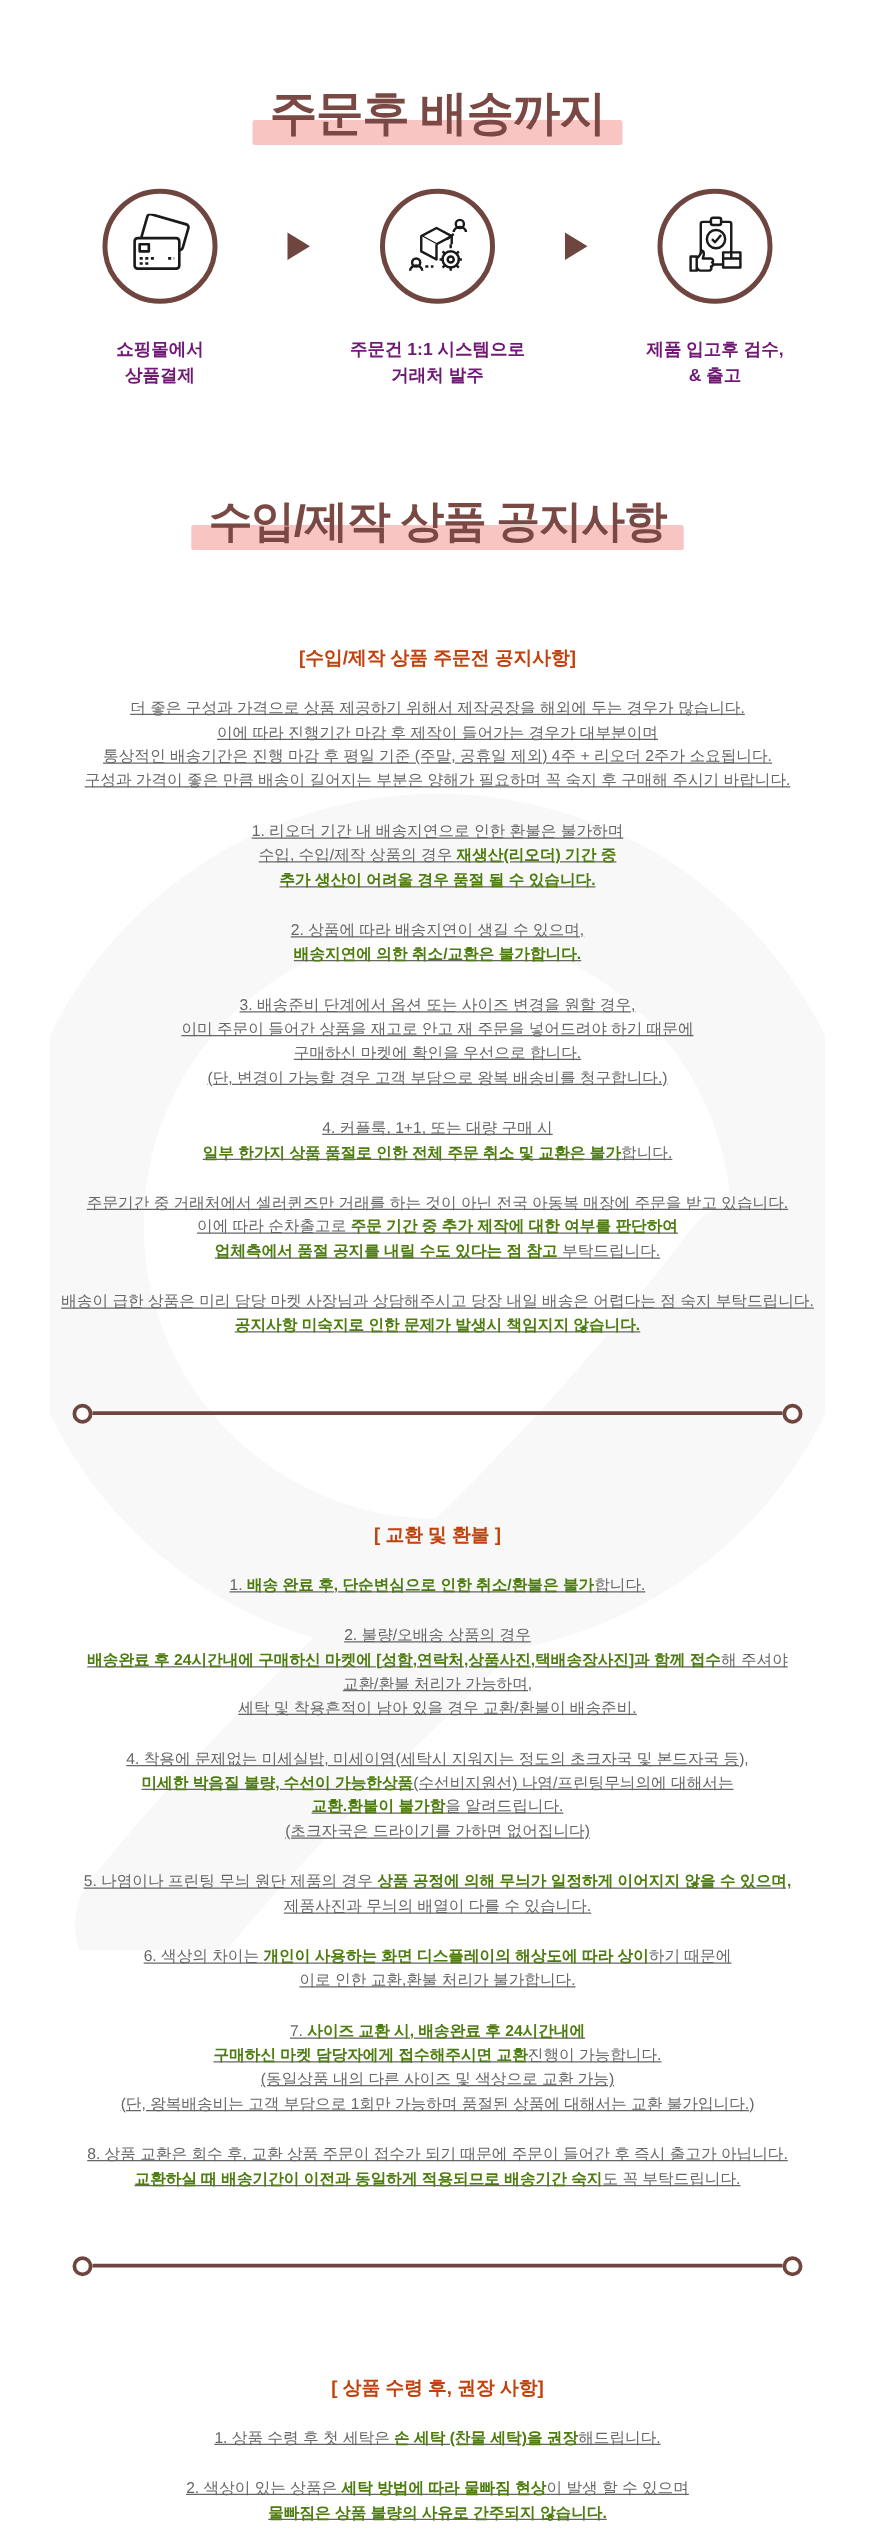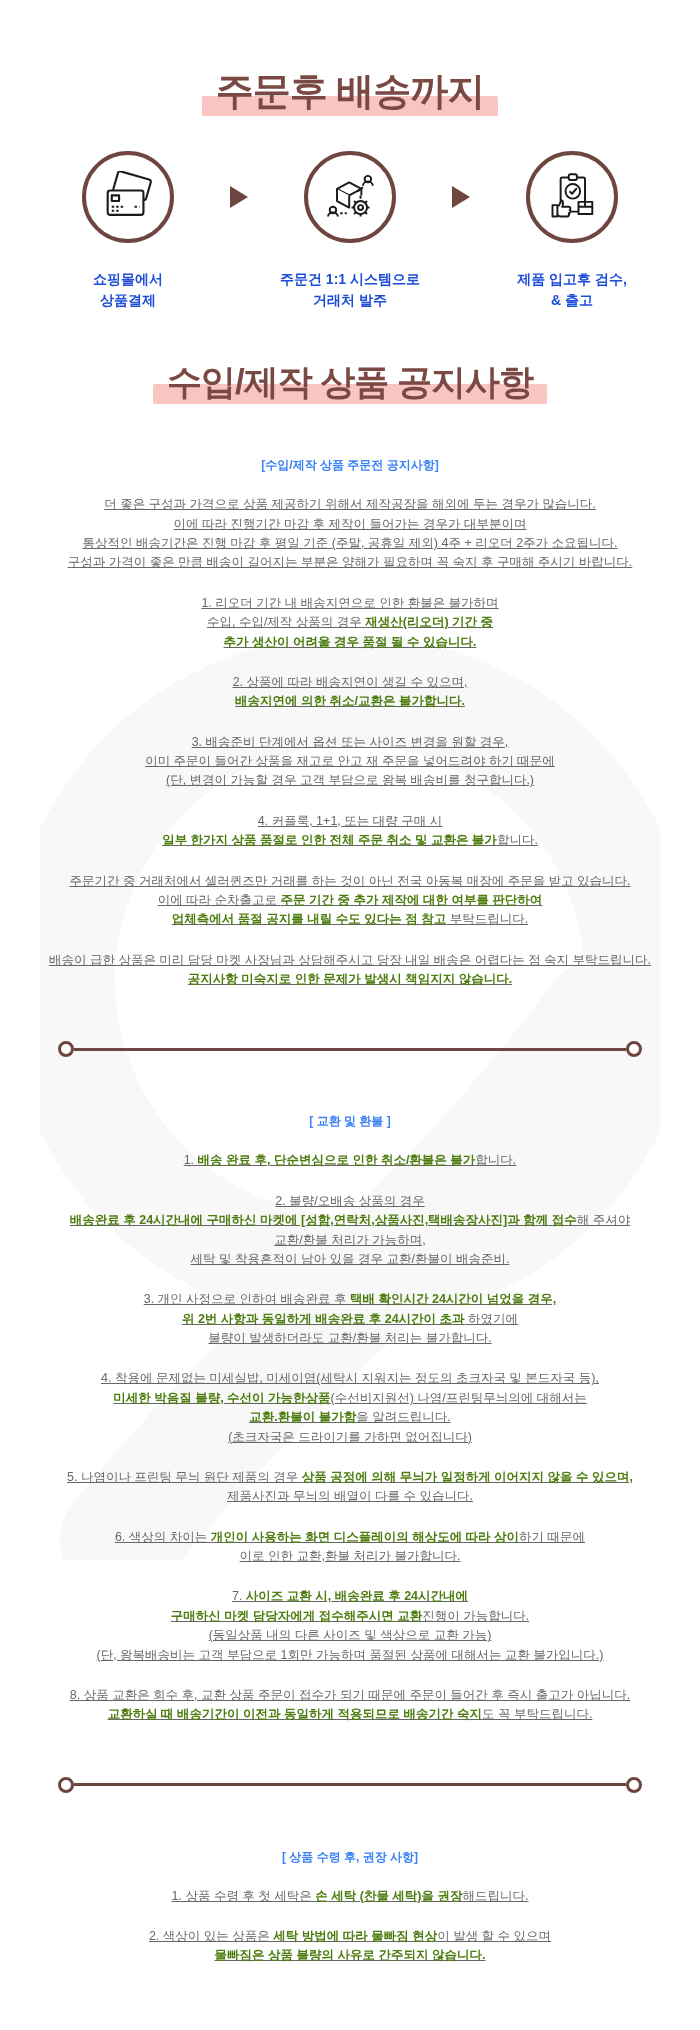--- a/index.html
+++ b/index.html
@@ -31,7 +31,7 @@
     width:84px; height:84px; border:4px solid #6e453f; border-radius:50%;
     background:#fff; display:flex; align-items:center; justify-content:center;
   }
-  .step-label{margin-top:26px; font-size:14px; font-weight:bold; color:#1d4ed8; line-height:1.5;}
+  .step-label{margin-top:26px; font-size:14px; font-weight:bold; color:#701a75; line-height:1.5;}
   .arrow{
     width:0; height:0; margin-top:35px;
     border-top:11px solid transparent; border-bottom:11px solid transparent;

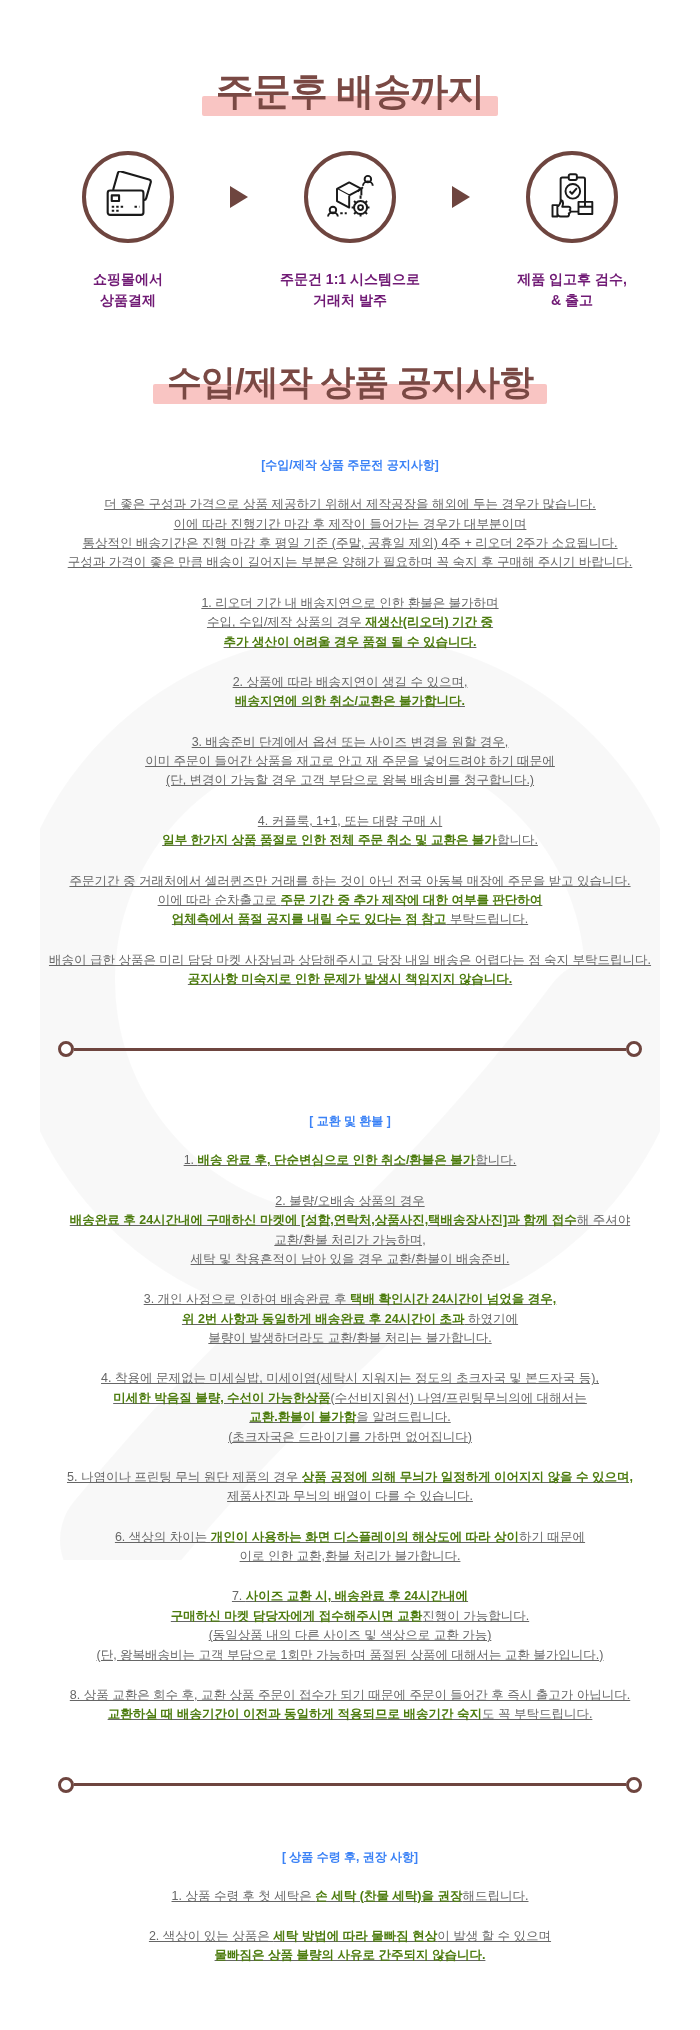--- a/index.html
+++ b/index.html
@@ -22,7 +22,7 @@
   }
   #main-title{font-size:38px;margin-top:25px;}
   #notice-title{font-size:35px;}
-  .title2-wrap{margin-top:52px;}
+  .title2-wrap{margin-top:88px;}
 
   
   .process-row{display:flex; justify-content:center; align-items:flex-start; margin-top:38px; gap:14px;}

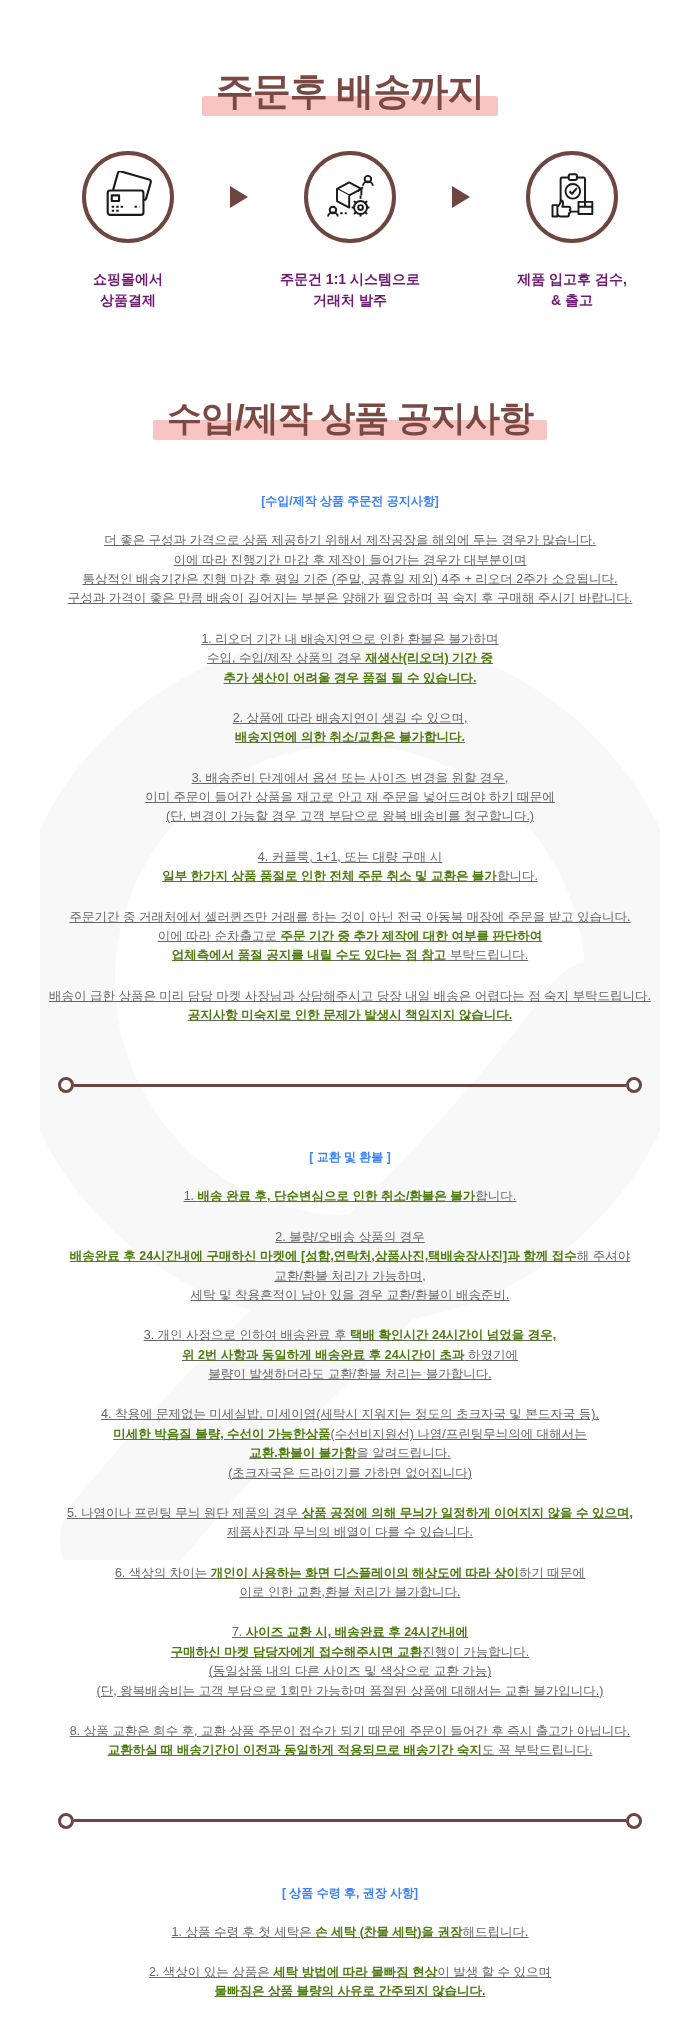--- a/index.html
+++ b/index.html
@@ -40,7 +40,7 @@
 
   
   .section{margin-top:10px;}
-  .sec-heading{margin:56px 0 6px 0; font-size:12px; font-weight:bold; color:#3b82f6;}
+  .sec-heading{margin:80px 0 6px 0; font-size:15px; font-weight:bold; color:#c2410c;}
   .para{margin-top:21px; font-size:12.5px; line-height:1.55; color:#666;text-decoration:underline;}
   .line{min-height:1em;}
   .red{color:#4d7c0f; font-weight:bold;}

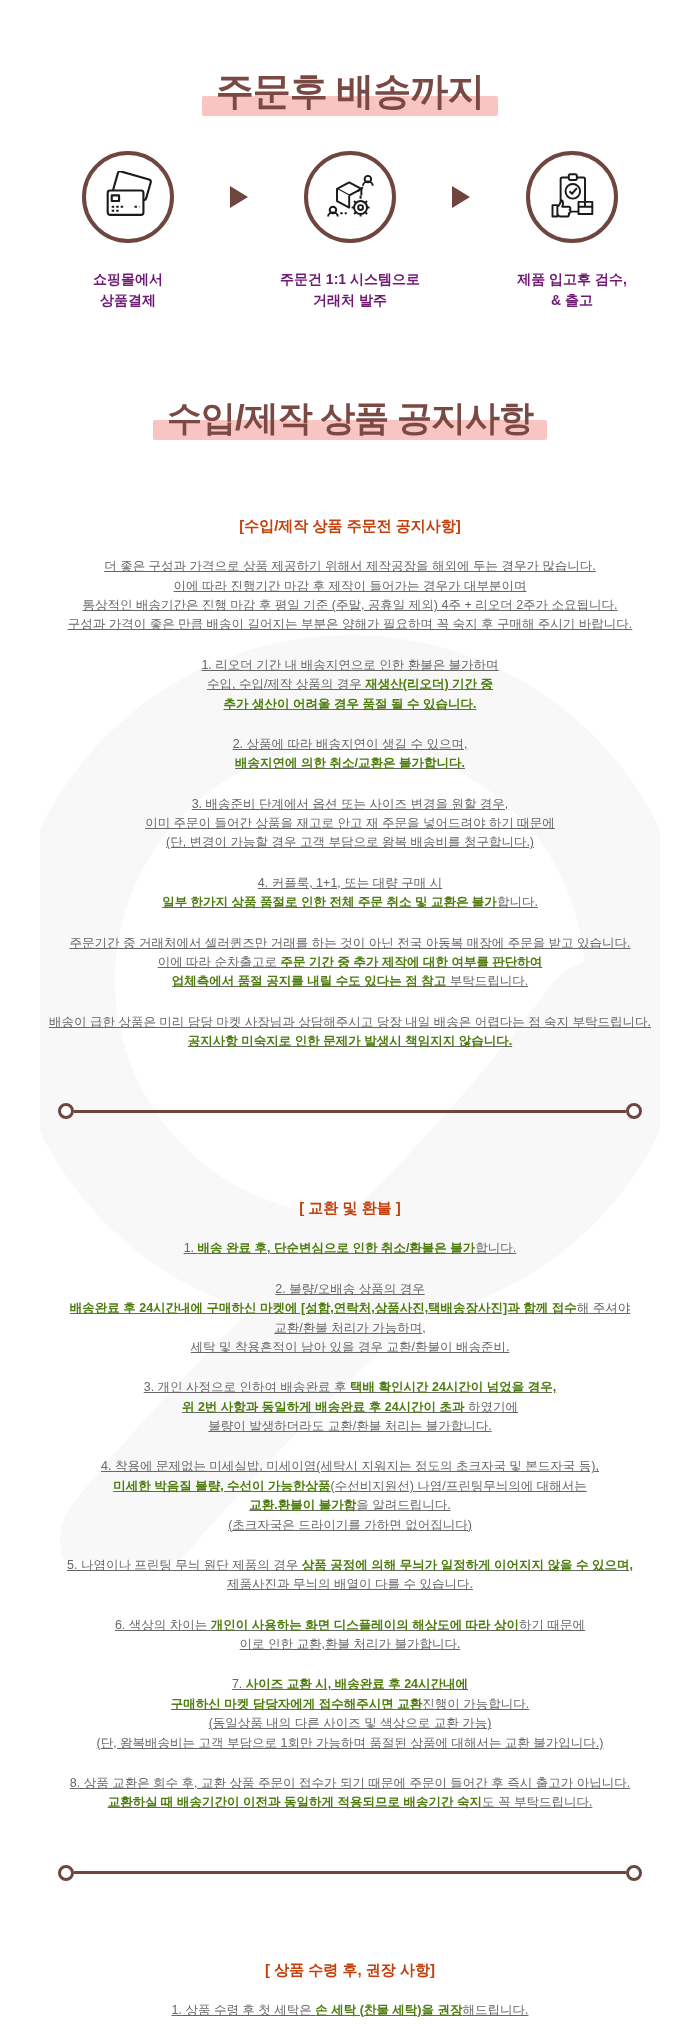--- a/index.html
+++ b/index.html
@@ -165,6 +165,7 @@
           <div class="para">
             <div class="line"><span>3. 배송준비 단계에서 옵션 또는 사이즈 변경을 원할 경우,</span></div>
             <div class="line"><span>이미 주문이 들어간 상품을 재고로 안고 재 주문을 넣어드려야 하기 때문에</span></div>
+            <div class="line"><span>구매하신 마켓에 확인을 우선으로 합니다.</span></div>
             <div class="line"><span>(단, 변경이 가능할 경우 고객 부담으로 왕복 배송비를 청구합니다.)</span></div>
           </div>
           <div class="para">

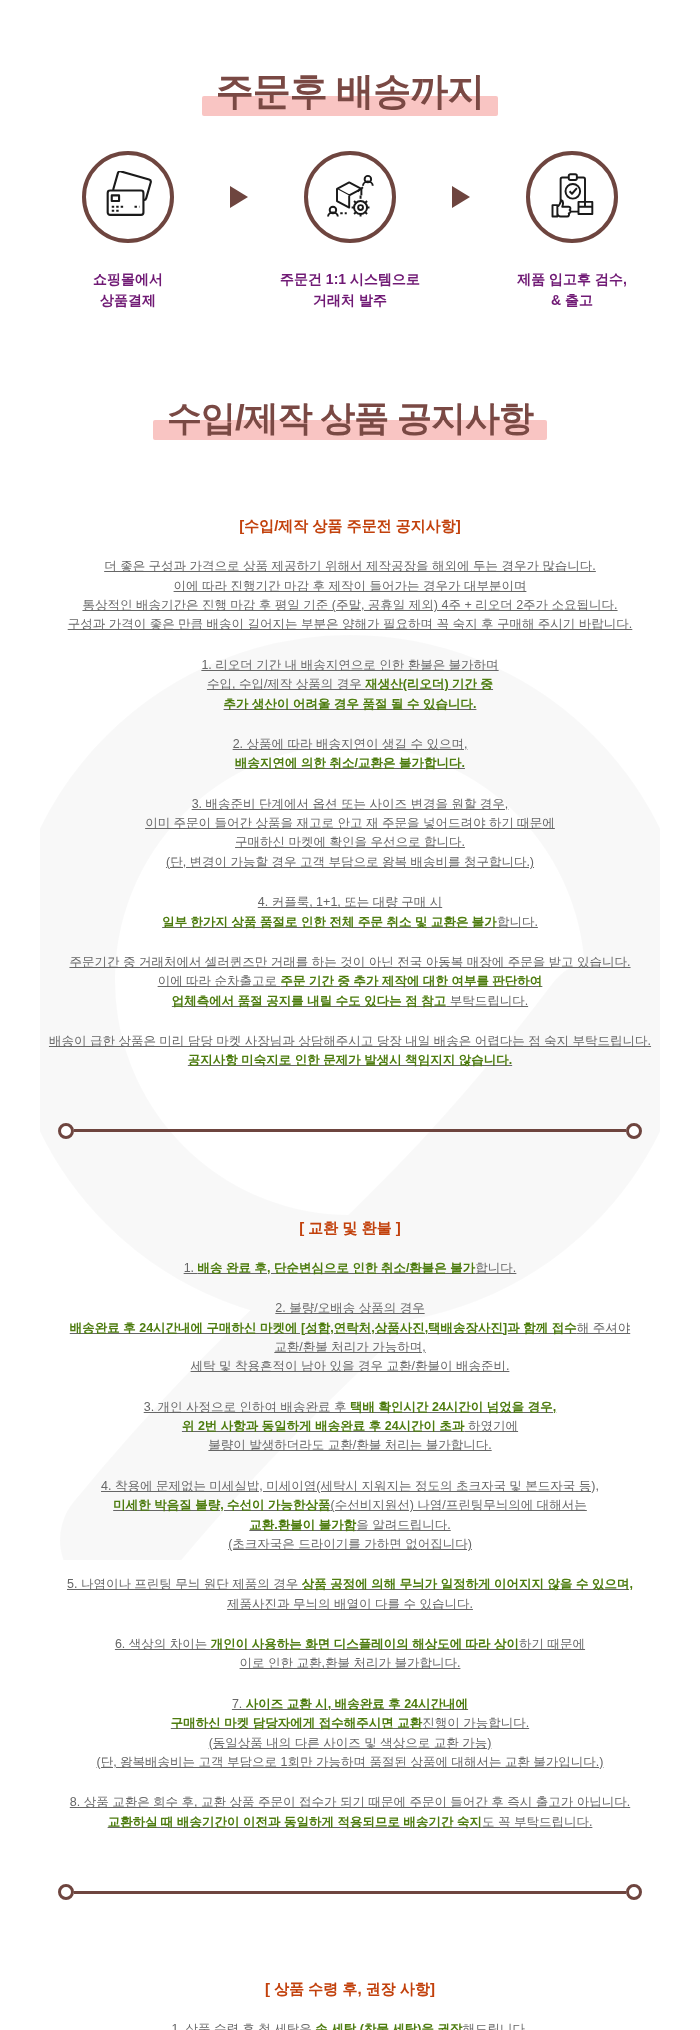--- a/index.html
+++ b/index.html
@@ -199,11 +199,6 @@
             <div class="line"><span>세탁 및 착용흔적이 남아 있을 경우 교환/환불이 배송준비.</span></div>
           </div>
           <div class="para">
-            <div class="line"><span>3. 개인 사정으로 인하여 배송완료 후 </span><span class="red">택배 확인시간 24시간이 넘었을 경우,</span></div>
-            <div class="line"><span class="red">위 2번 사항과 동일하게 배송완료 후 24시간이 초과</span><span> 하였기에</span></div>
-            <div class="line"><span>불량이 발생하더라도 교환/환불 처리는 불가합니다.</span></div>
-          </div>
-          <div class="para">
             <div class="line"><span>4. 착용에 문제없는 미세실밥, 미세이염(세탁시 지워지는 정도의 초크자국 및 본드자국 등),</span></div>
             <div class="line"><span class="red">미세한 박음질 불량, 수선이 가능한상품</span><span>(수선비지원선) 나염/프린팅무늬의에 대해서는</span></div>
             <div class="line"><span class="red">교환.환불이 불가함</span><span>을 알려드립니다.</span></div>

